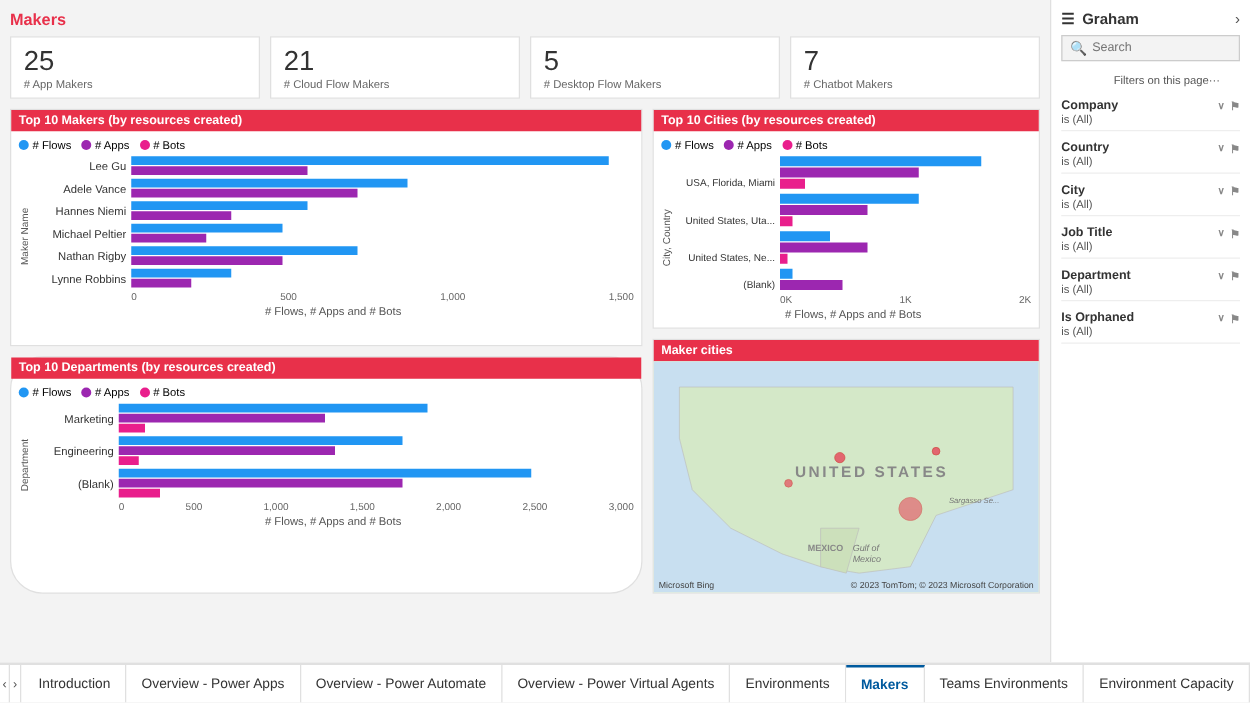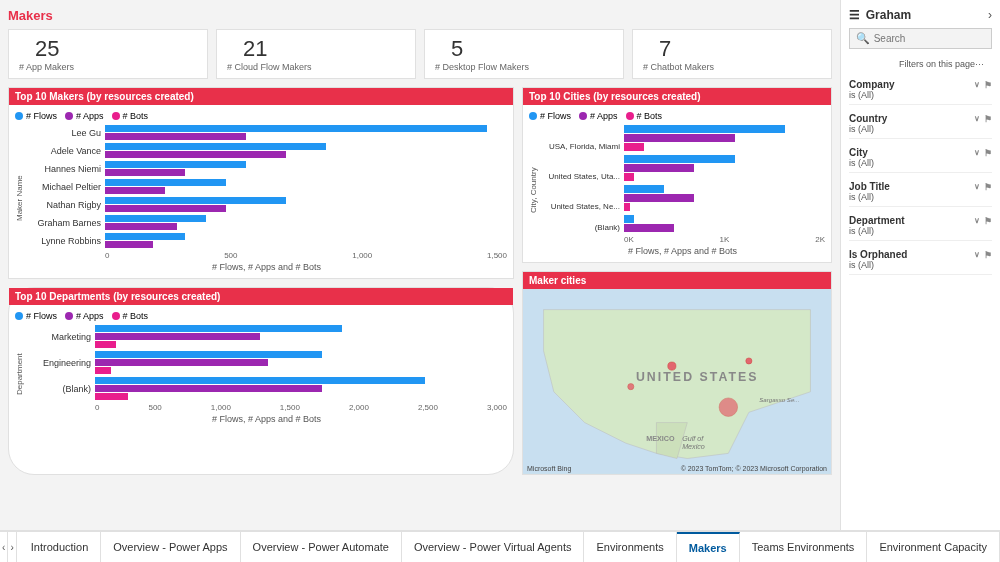--- a/index.html
+++ b/index.html
@@ -17,7 +17,7 @@
     
     .stats-row { display: flex; gap: 8px; margin-bottom: 8px; }
     .stat-card { background: #fff; border: 1px solid #e0e0e0; padding: 6px 10px; flex: 1; min-width: 60px; }
-    .stat-number { font-size: 22px; font-weight: 300; color: #333; margin-left: 16px; }
+    .stat-number { font-size: 22px; font-weight: 300; color: #333; }
     .stat-label { font-size: 9px; color: #666; }
 
     

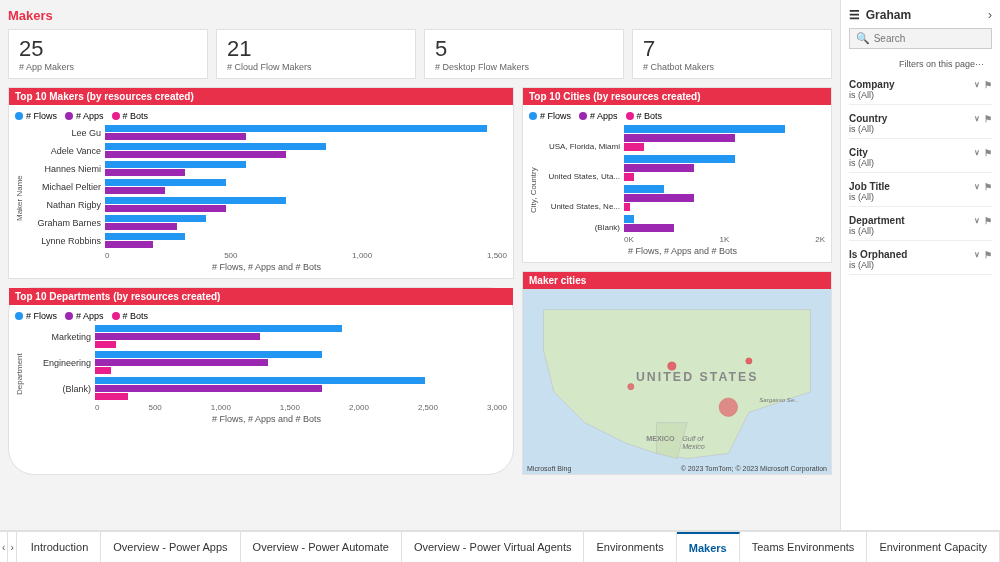--- a/index.html
+++ b/index.html
@@ -70,7 +70,7 @@
     .filters-title { font-size: 12px; font-weight: 600; color: #333; display: flex; align-items: center; gap: 6px; }
     .filter-search { display: flex; align-items: center; background: #f3f3f3; border: 1px solid #ccc; padding: 3px 6px; gap: 4px; margin-bottom: 4px; }
     .filter-search input { border: none; background: transparent; font-size: 10px; outline: none; width: 100%; }
-    .filters-on-page { font-size: 9px; color: #555; margin-bottom: 4px; display: flex; justify-content: center; padding-left: 42px; }
+    .filters-on-page { font-size: 9px; color: #555; margin-bottom: 4px; display: flex; justify-content: flex-start; padding-left: 42px; }
     .filter-item { border-bottom: 1px solid #eee; padding-bottom: 4px; margin-bottom: 2px; }
     .filter-name { font-size: 10px; font-weight: 600; color: #333; display: flex; justify-content: space-between; align-items: center; }
     .filter-value { font-size: 9px; color: #555; }

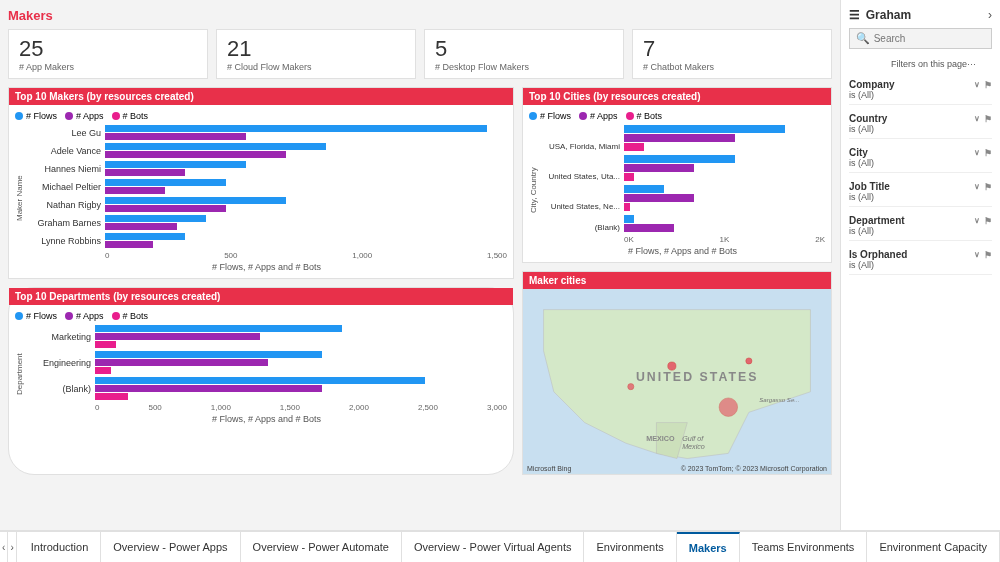--- a/index.html
+++ b/index.html
@@ -168,13 +168,6 @@
                     <div class="bar-container">
                       <div class="bar-segment bar-blue" style="width:45%"></div>
                       <div class="bar-segment bar-purple" style="width:30%"></div>
-                    </div>
-                  </div>
-                <div class="bar-row">
-                    <span class="bar-label">Graham Barnes</span>
-                    <div class="bar-container">
-                      <div class="bar-segment bar-blue" style="width:25%"></div>
-                      <div class="bar-segment bar-purple" style="width:18%"></div>
                     </div>
                   </div>
                 <div class="bar-row">

